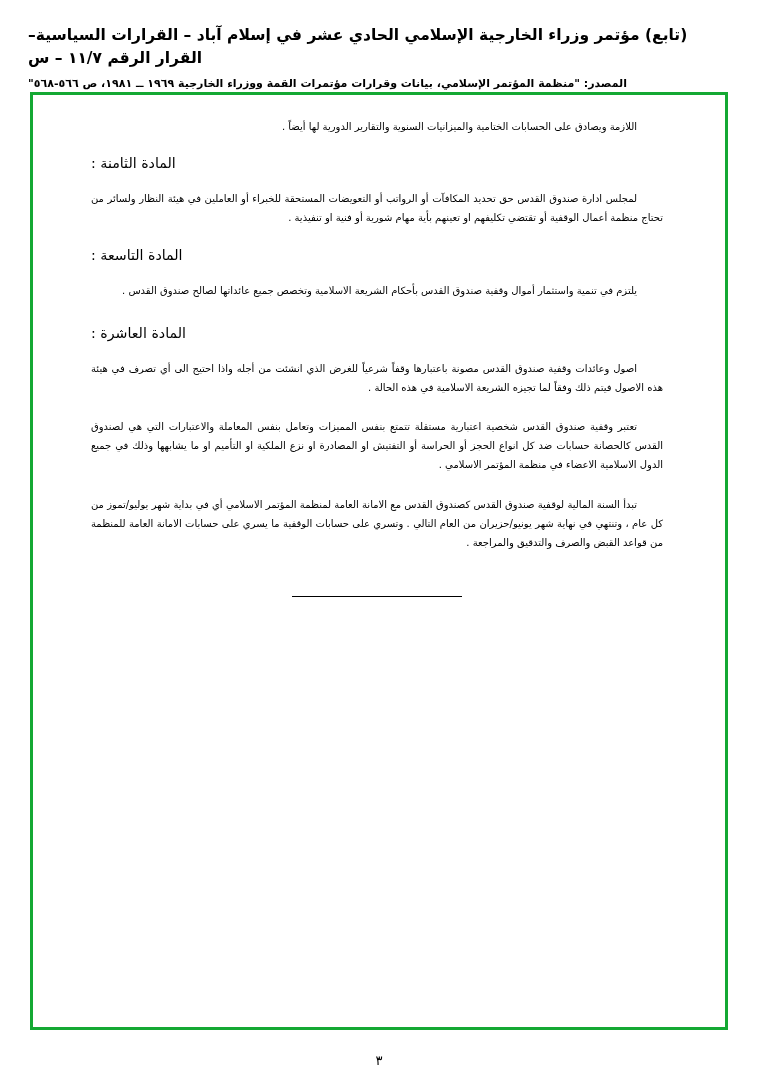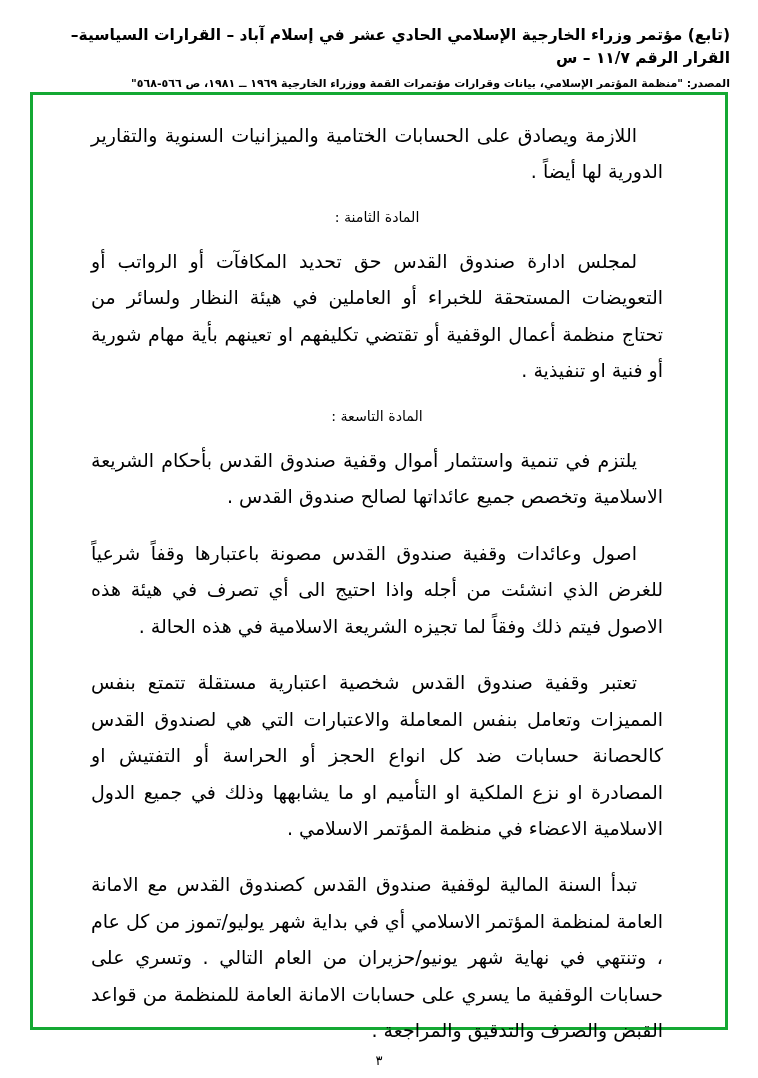--- a/index.html
+++ b/index.html
@@ -25,7 +25,7 @@
 
   .header {
     padding: 24px 28px 0 28px;
-    text-align: right;
+    text-align: left;
   }
 
   .header-title {

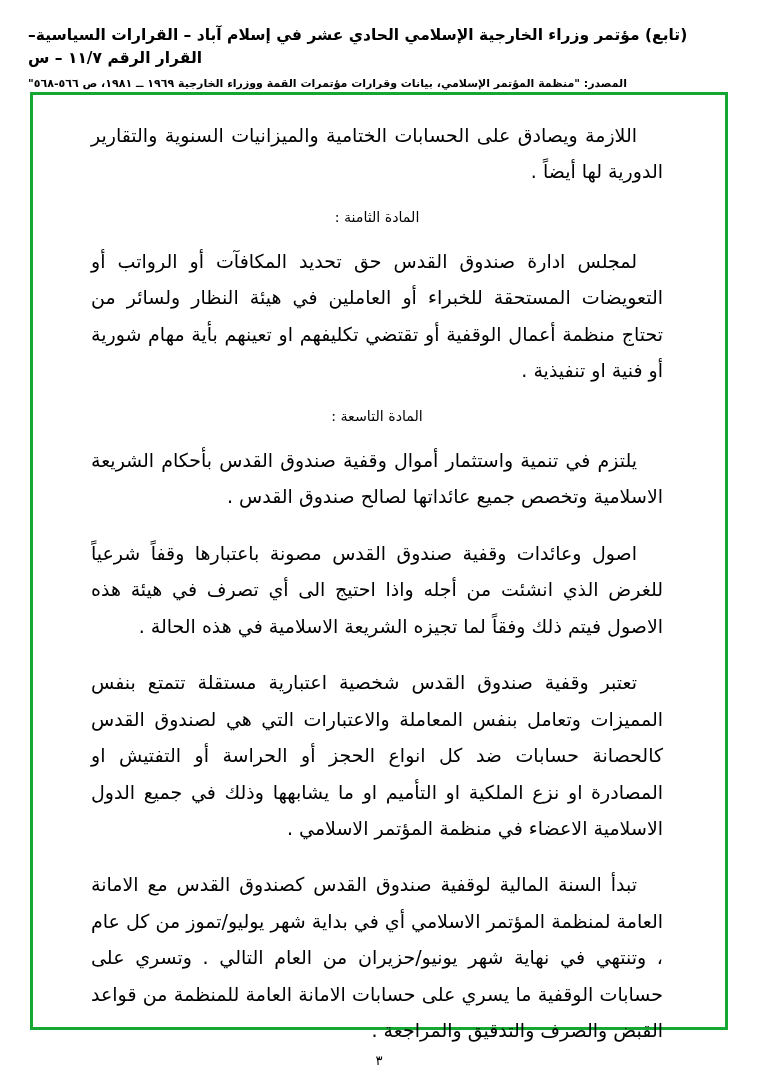--- a/index.html
+++ b/index.html
@@ -63,7 +63,7 @@
 
   p.para {
     margin: 0 0 14px 0;
-    font-size: 19px;
+    font-size: 10px;
     line-height: 1.92;
     text-align: justify;
     text-justify: inter-word;

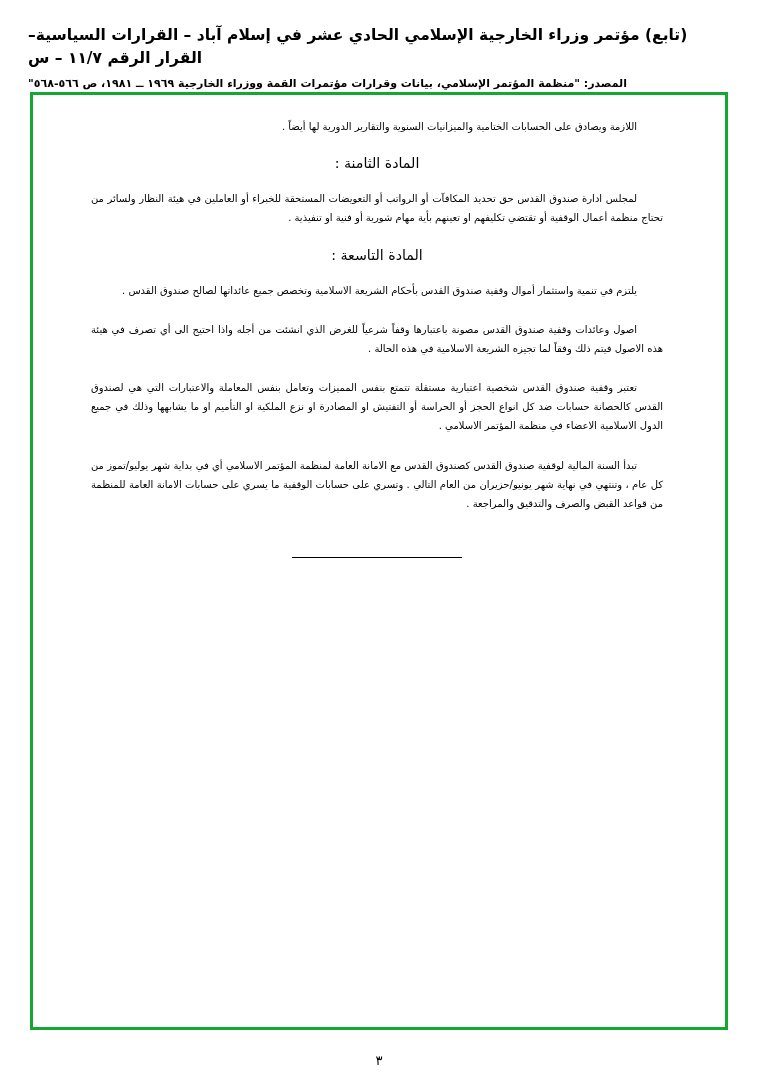--- a/index.html
+++ b/index.html
@@ -79,7 +79,7 @@
     font-size: 14.2px;
     line-height: 1.9;
     direction: rtl;
-    text-align: center;
+    text-align: left;
   }
 
   .spacer-sm { height: 6px; }

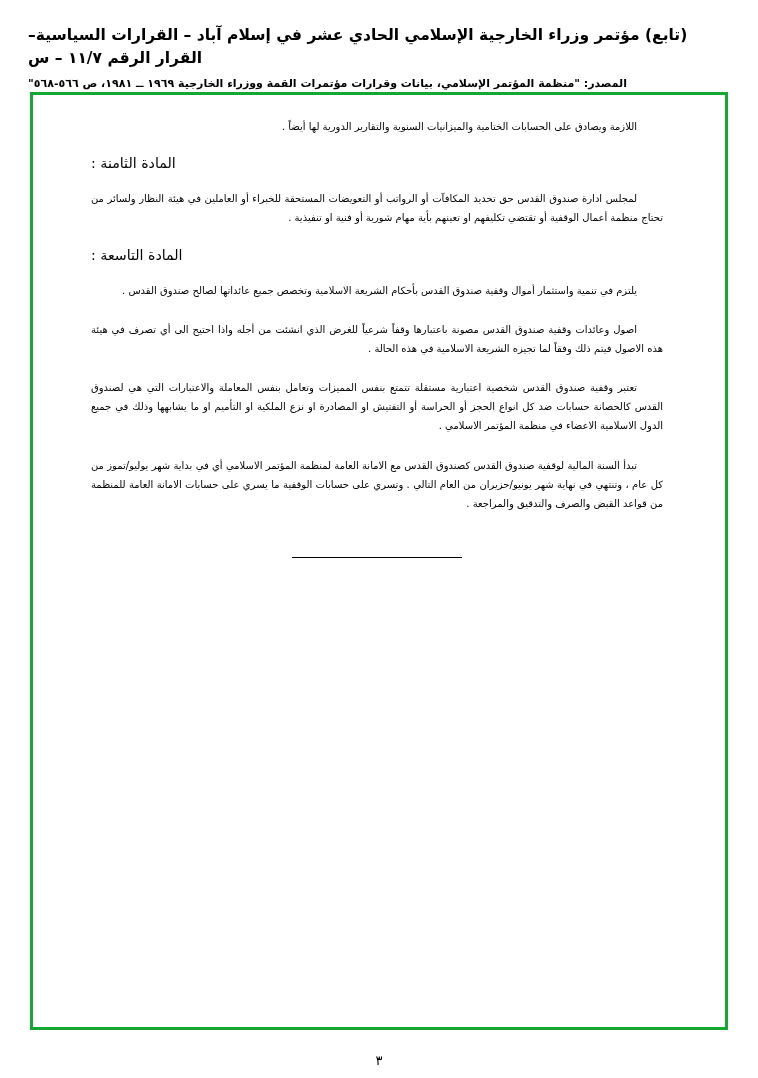--- a/index.html
+++ b/index.html
@@ -130,6 +130,7 @@
 
       <div class="spacer-sm"></div>
 
+      <p class="heading">المادة العاشرة :</p>
 
       <p class="para indent">اصول وعائدات وقفية صندوق القدس مصونة باعتبارها وقفاً شرعياً للغرض الذي انشئت من أجله واذا احتيج الى أي تصرف في هيئة هذه الاصول فيتم ذلك وفقاً لما تجيزه الشريعة الاسلامية في هذه الحالة .</p>
 

